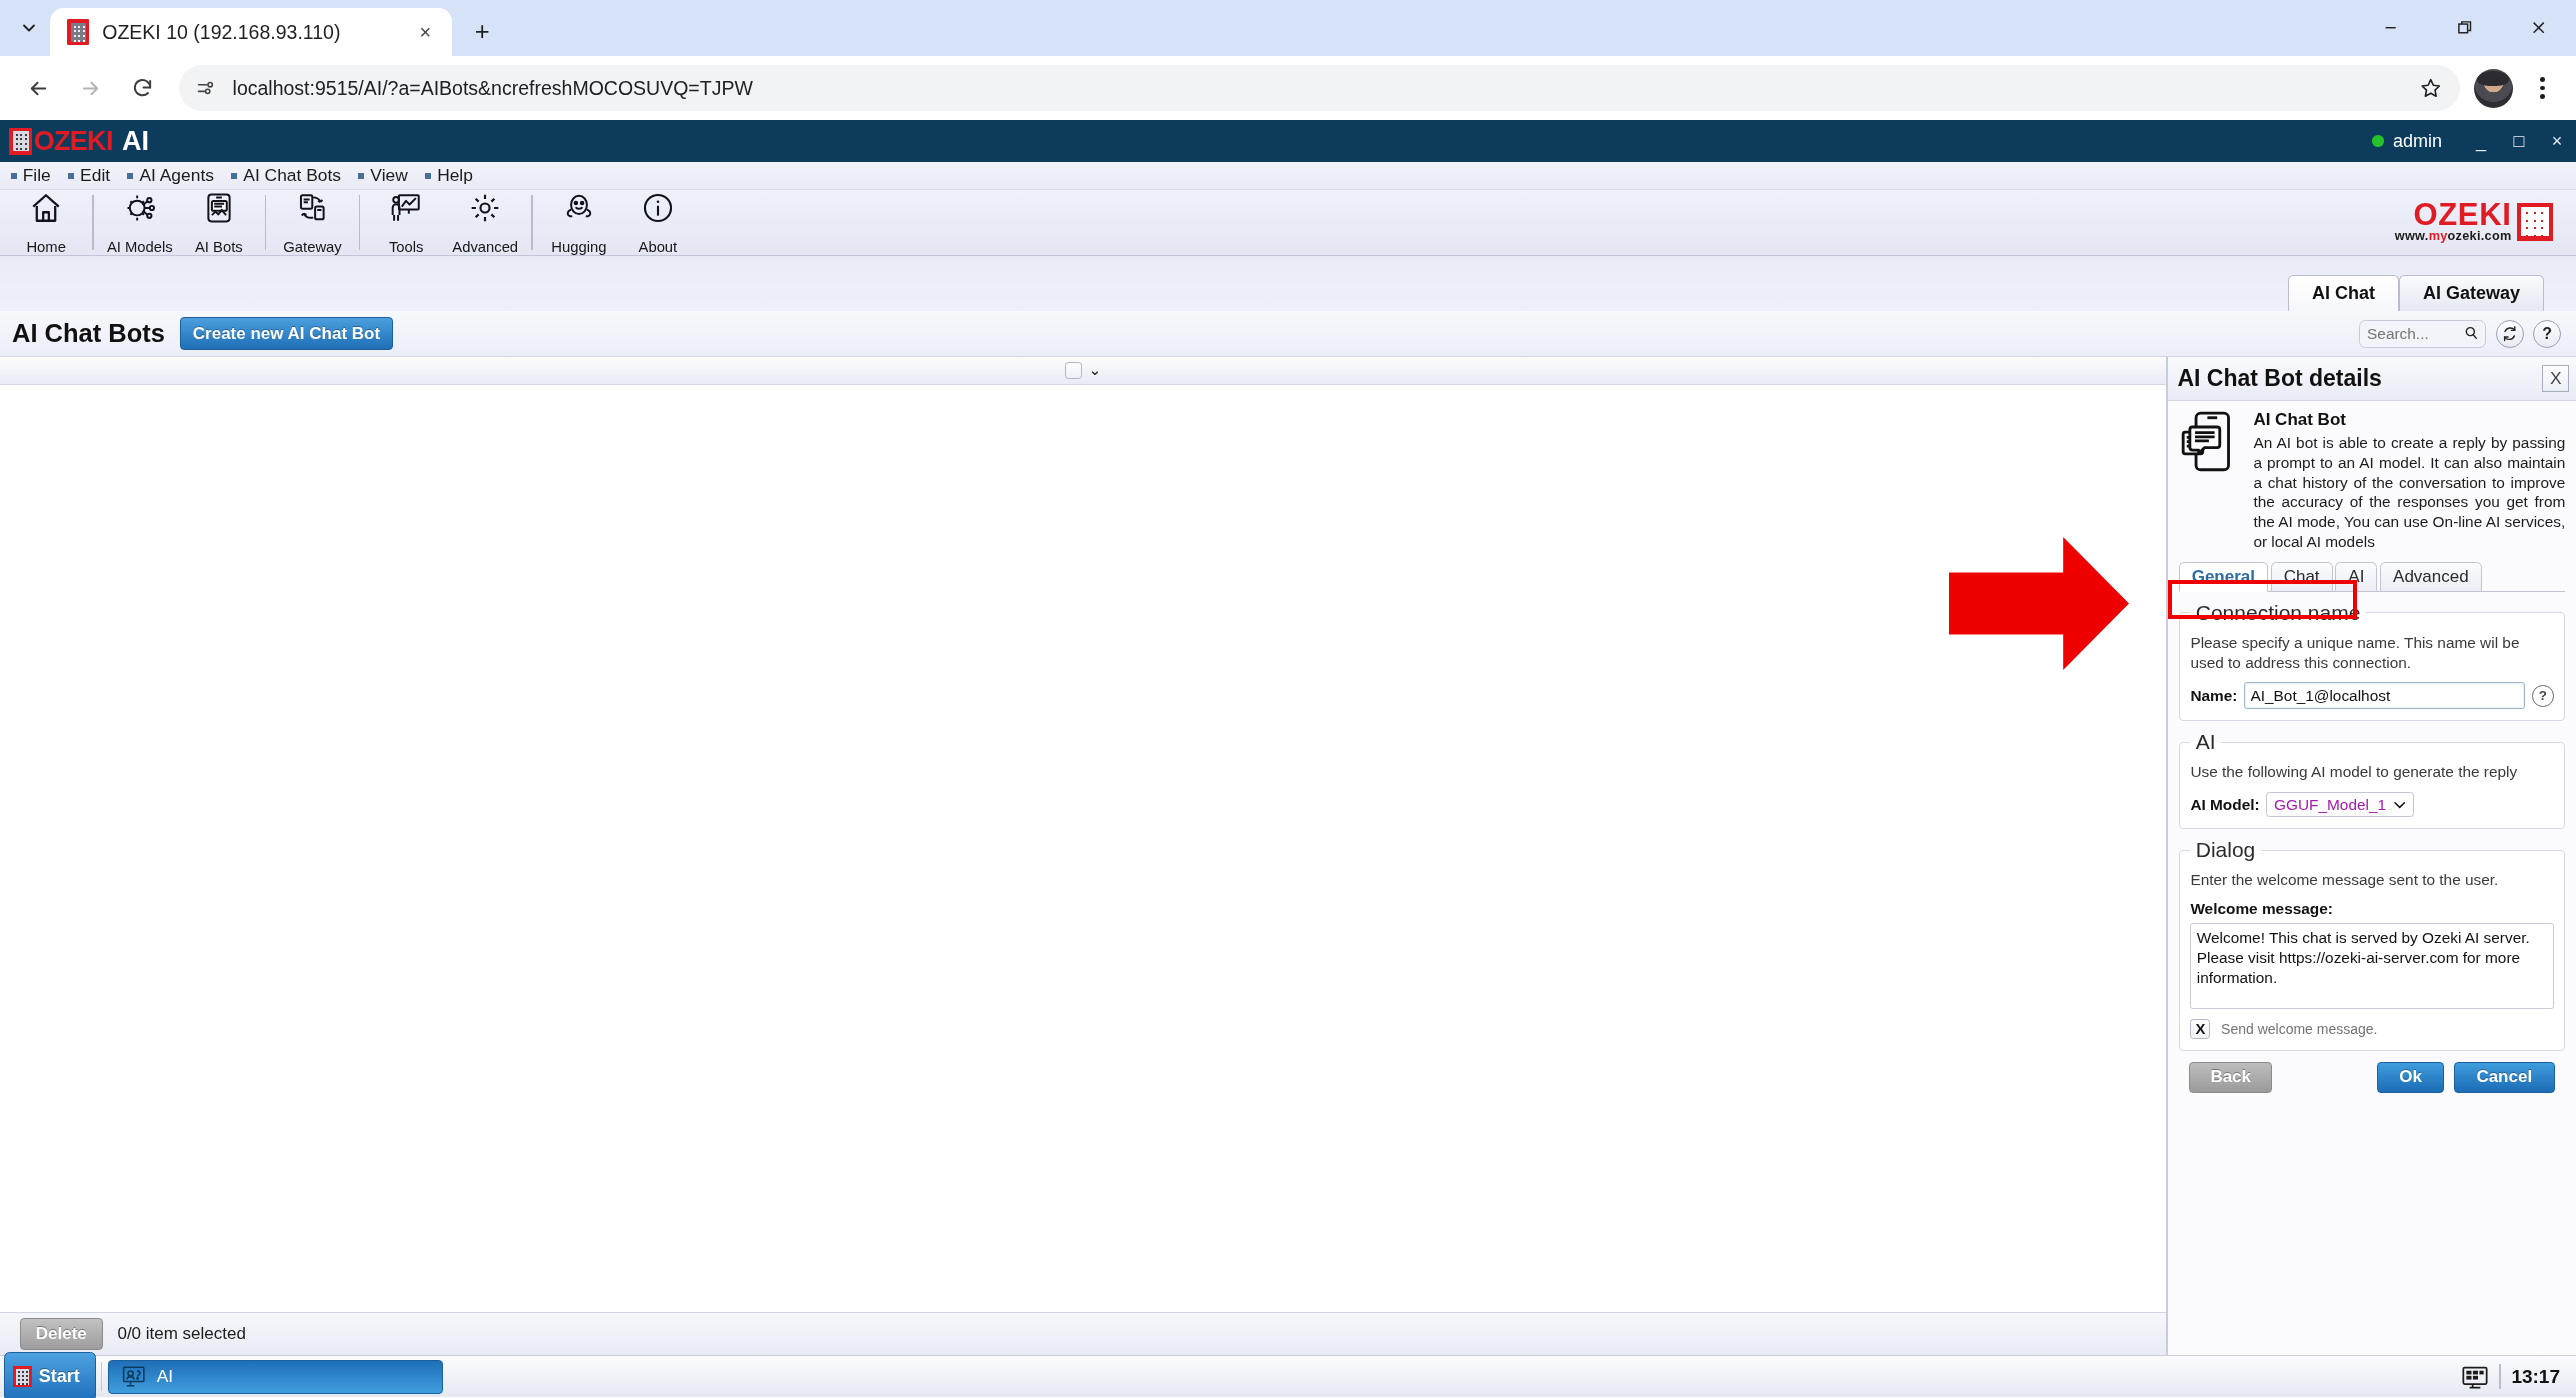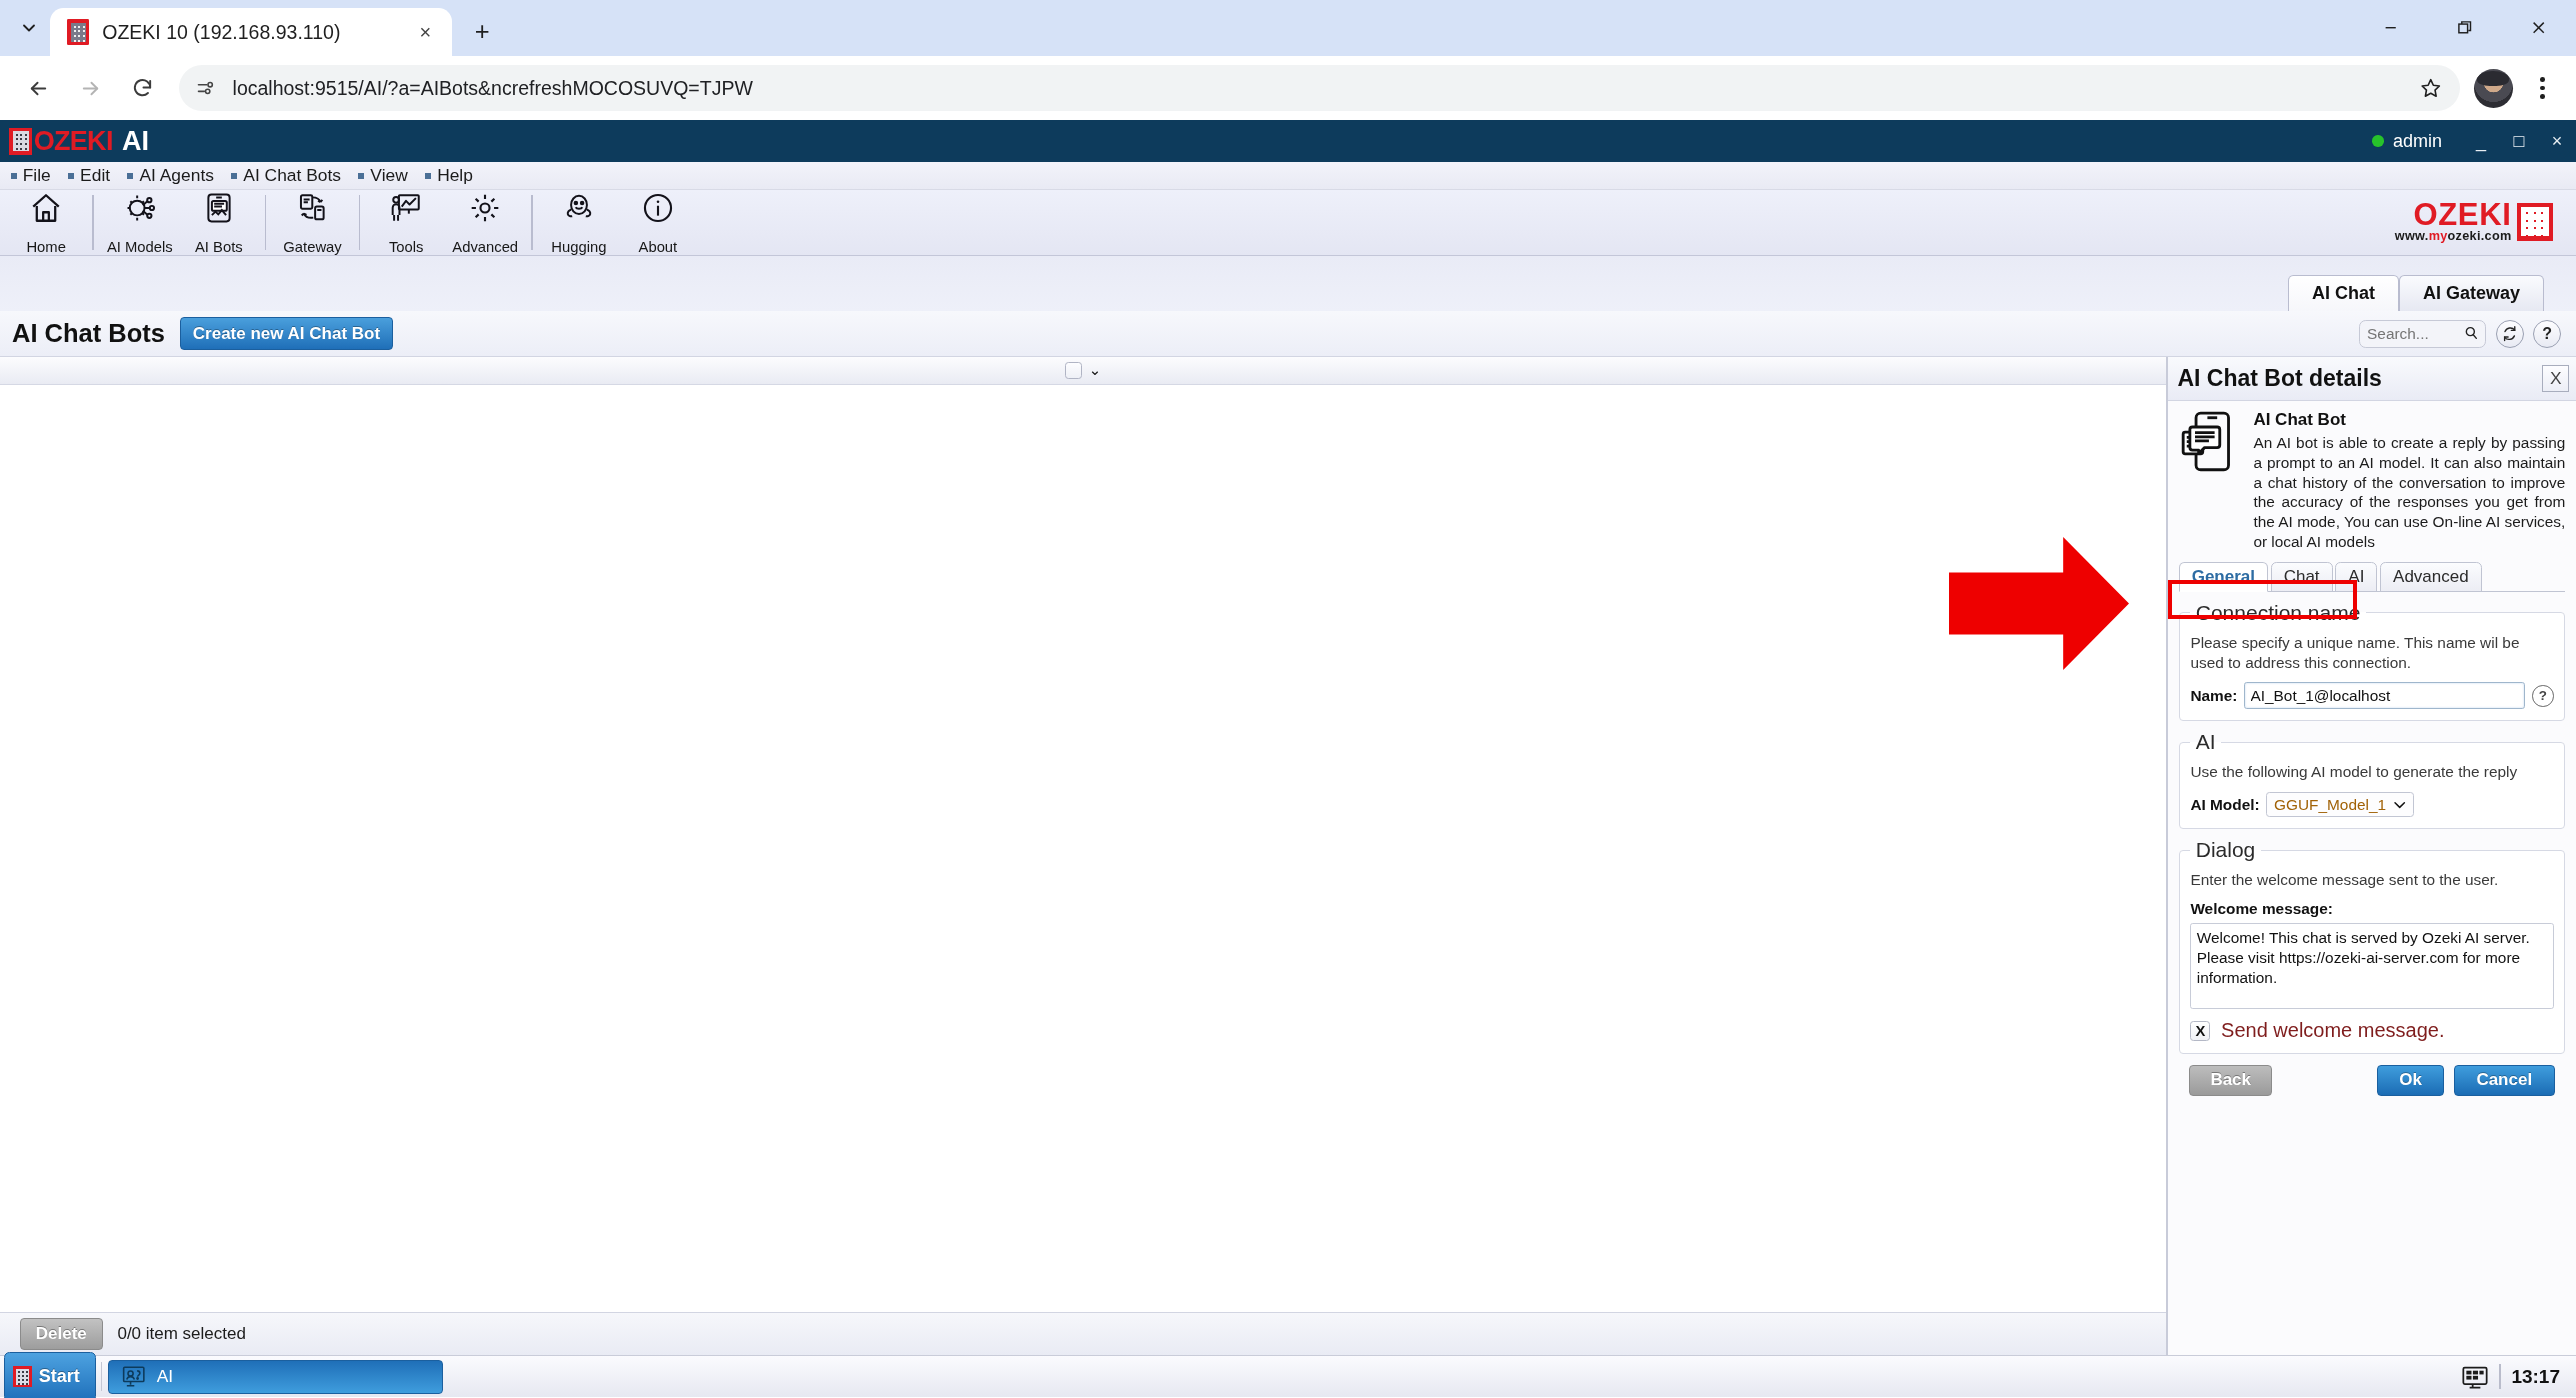--- a/index.html
+++ b/index.html
@@ -447,7 +447,7 @@
     background: #fdfdfe;
     display: inline-flex; align-items: center;
     gap: 6.7px; padding: 0 6.7px;
-    font-size: 15.4px; color:#a16207;
+    font-size: 15.4px; color:#a21caf;
   }
   .select-caret { font-size: 13.4px; color:#111; }
 

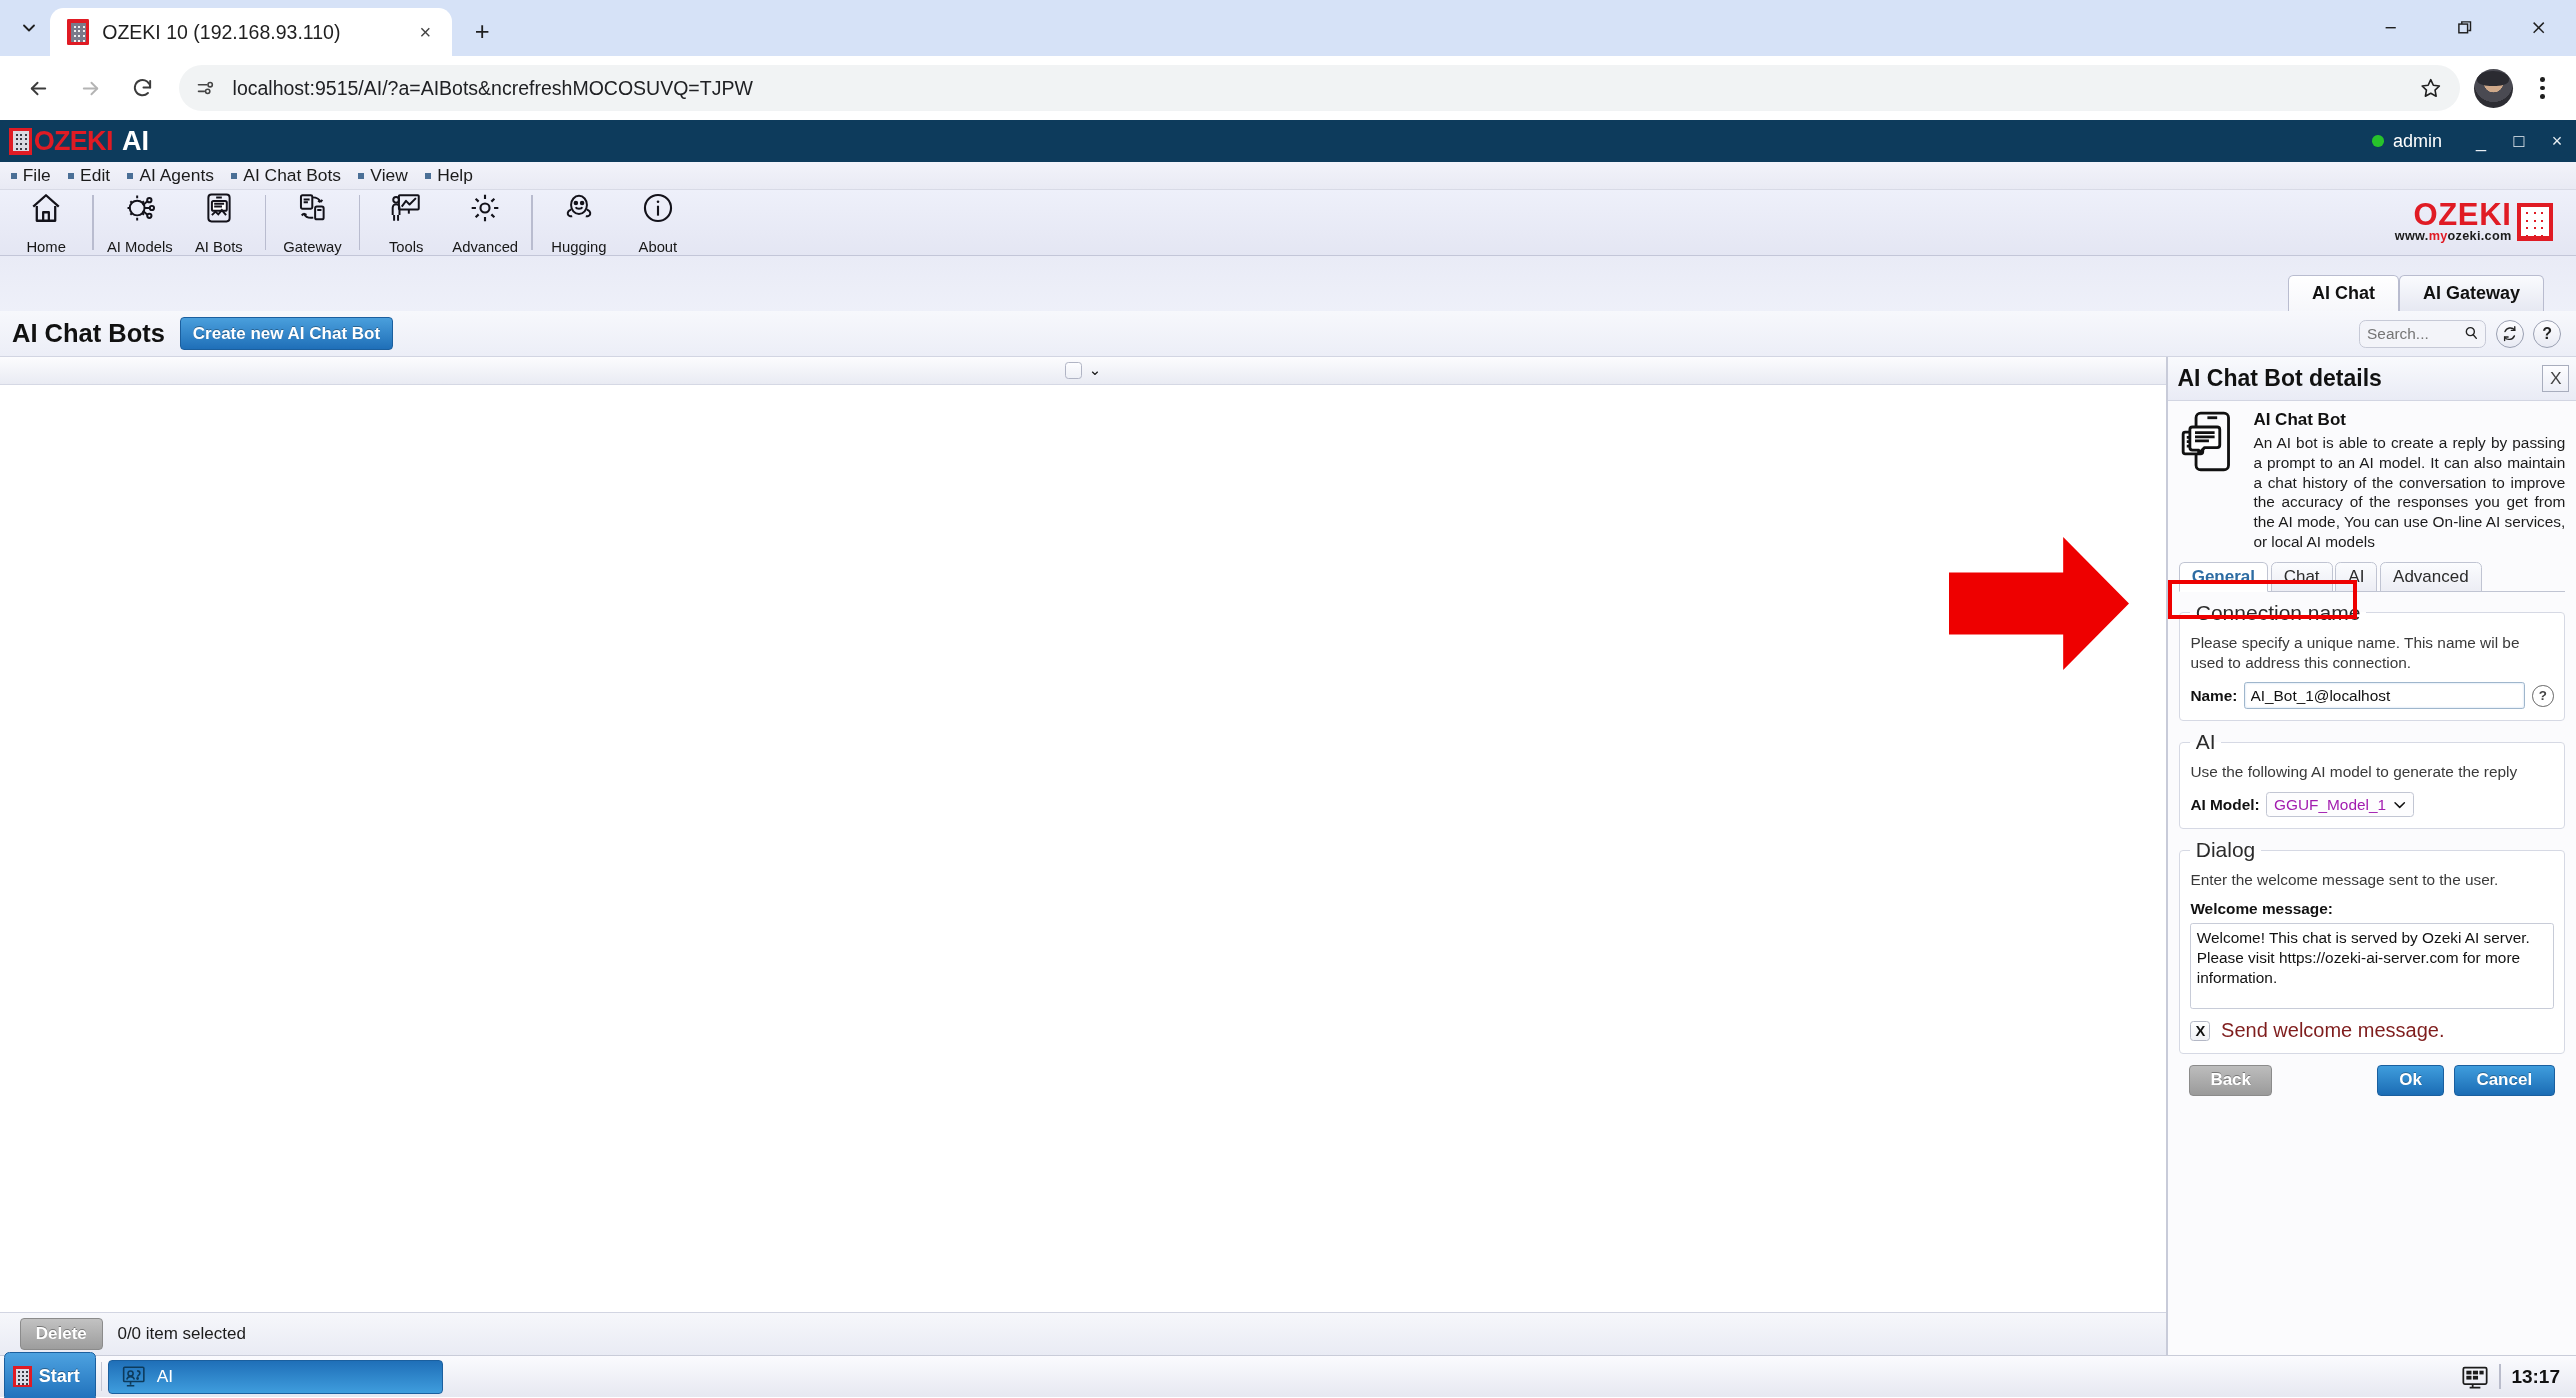--- a/index.html
+++ b/index.html
@@ -481,7 +481,7 @@
     display:flex; align-items:center; justify-content:center;
     font-size: 14.8px; font-weight: bold; color:#111;
   }
-  .check-label { font-size: 20px; color:#7f1d1d; }
+  .check-label { font-size: 14px; color:#737373; }
 
   .details-actions {
     display:flex; align-items:center;

